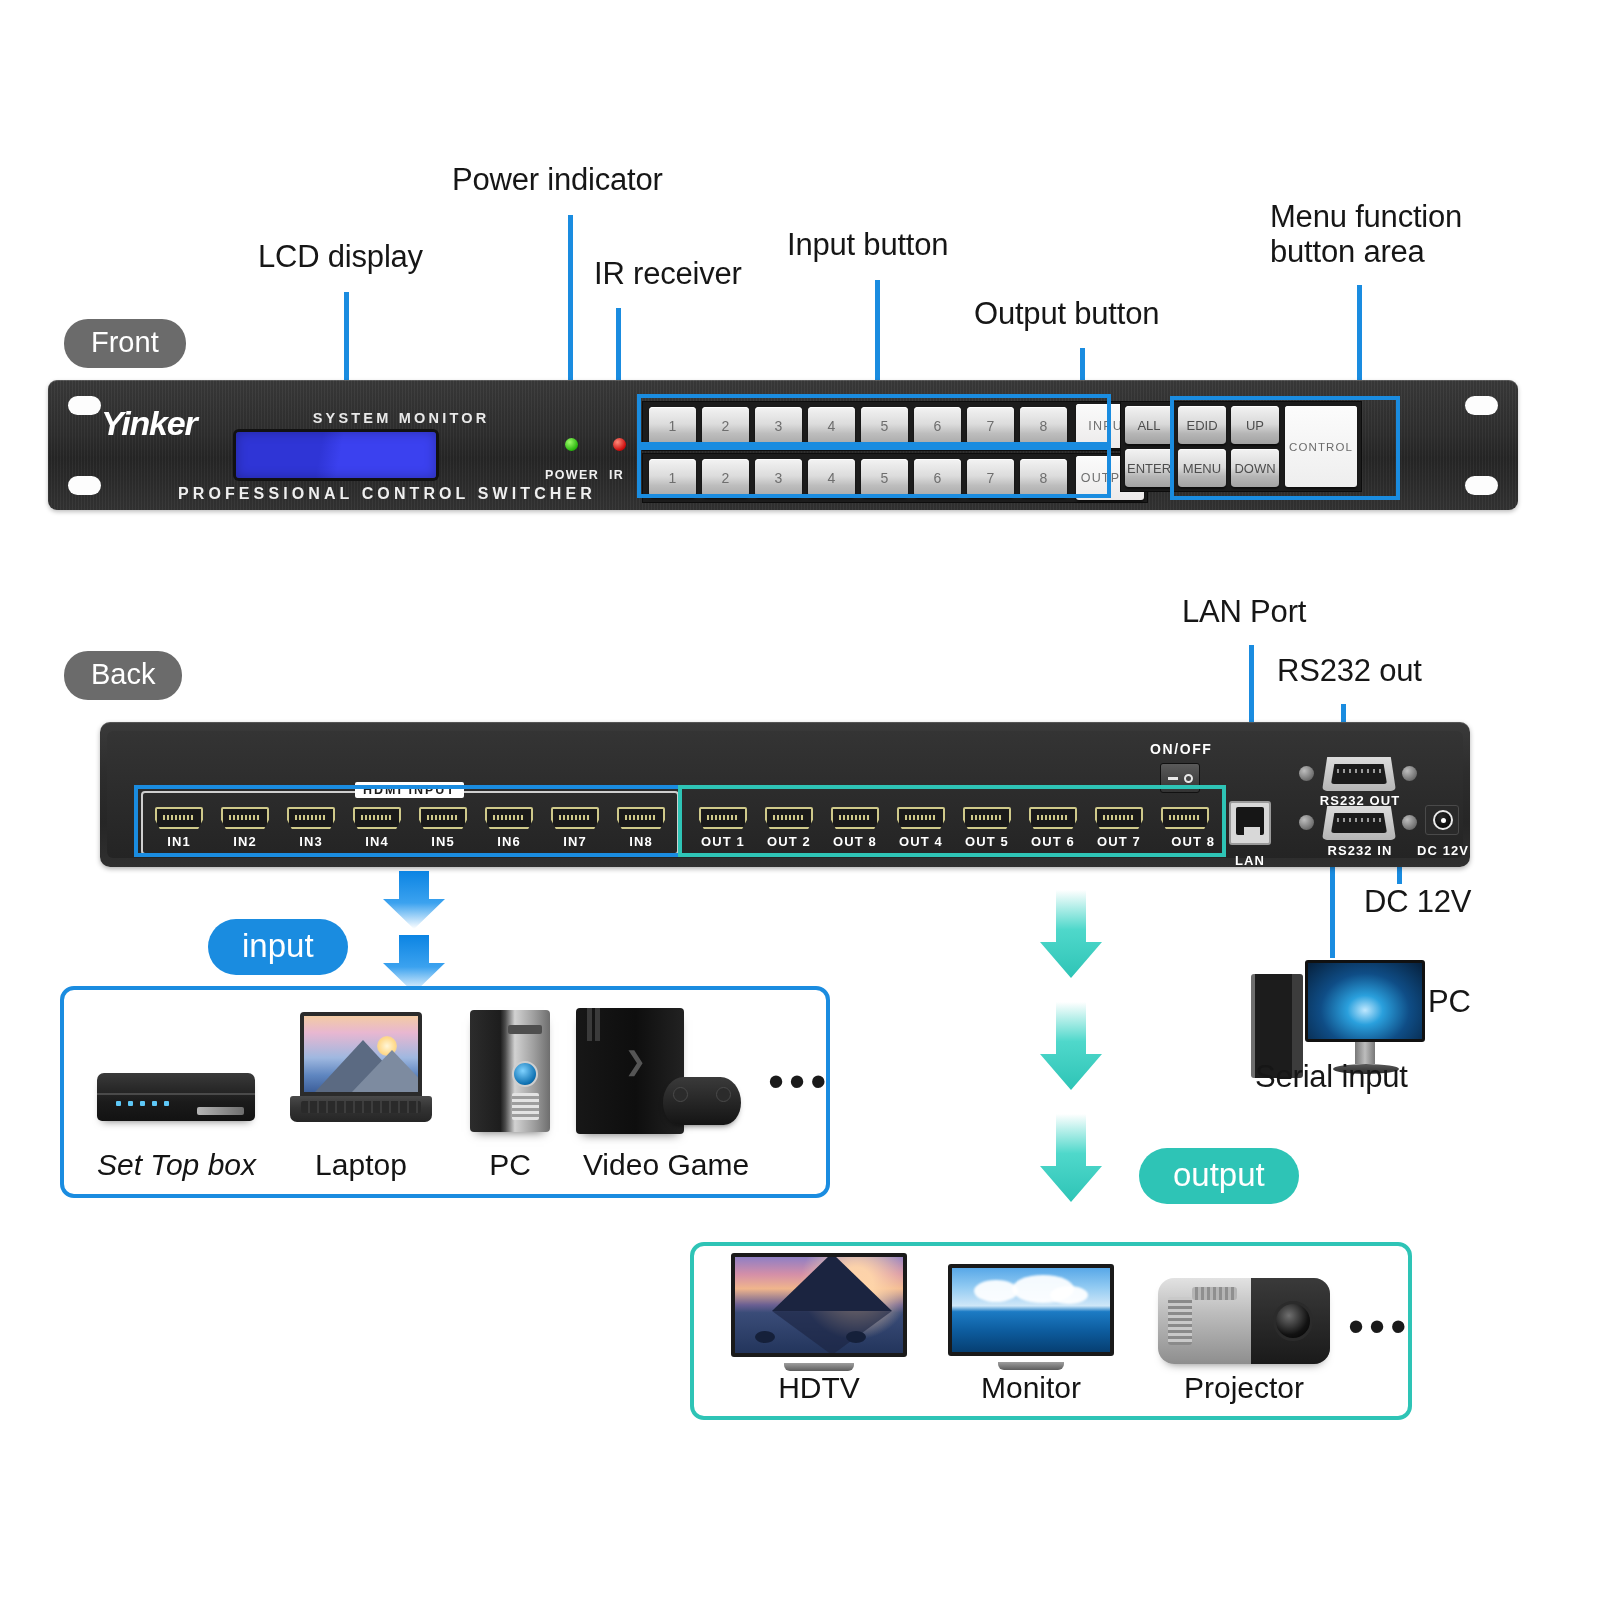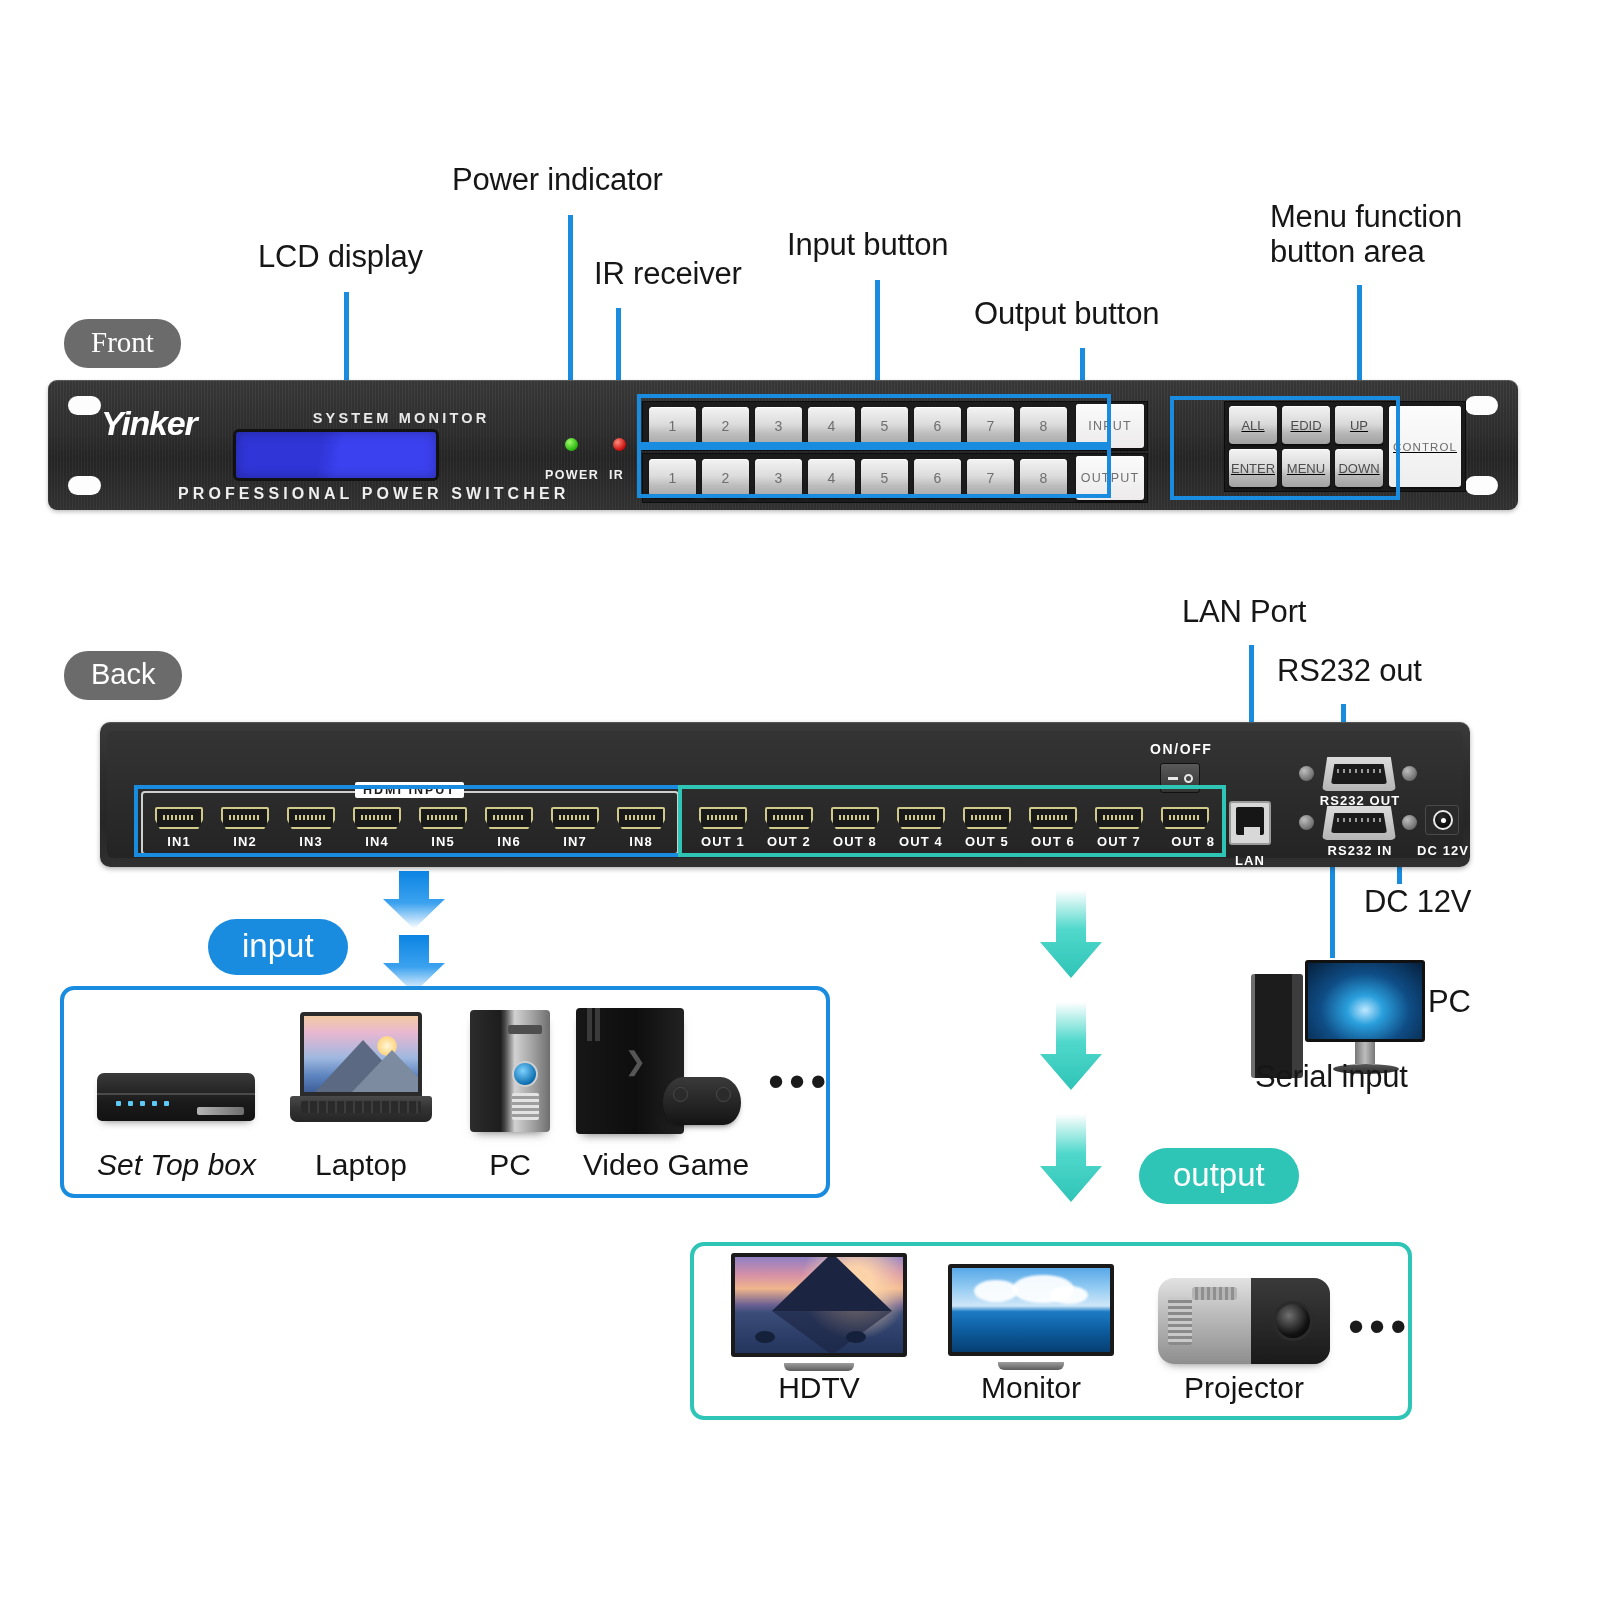--- a/index.html
+++ b/index.html
@@ -618,7 +618,7 @@
   <div class="lead" style="left:1357px; top:285px; height:132px;"></div>
   <div class="dot" style="left:1350px; top:410px;"></div>
 
-  <div class="side-badge" style="left:64px; top:319px;font-family:Liberation Serif, serif;">Front</div>
+  <div class="side-badge" style="left:64px; top:319px;">Front</div>
 
   <div class="front-panel">
     <div class="ear-hole" style="left:20px; top:16px;"></div>

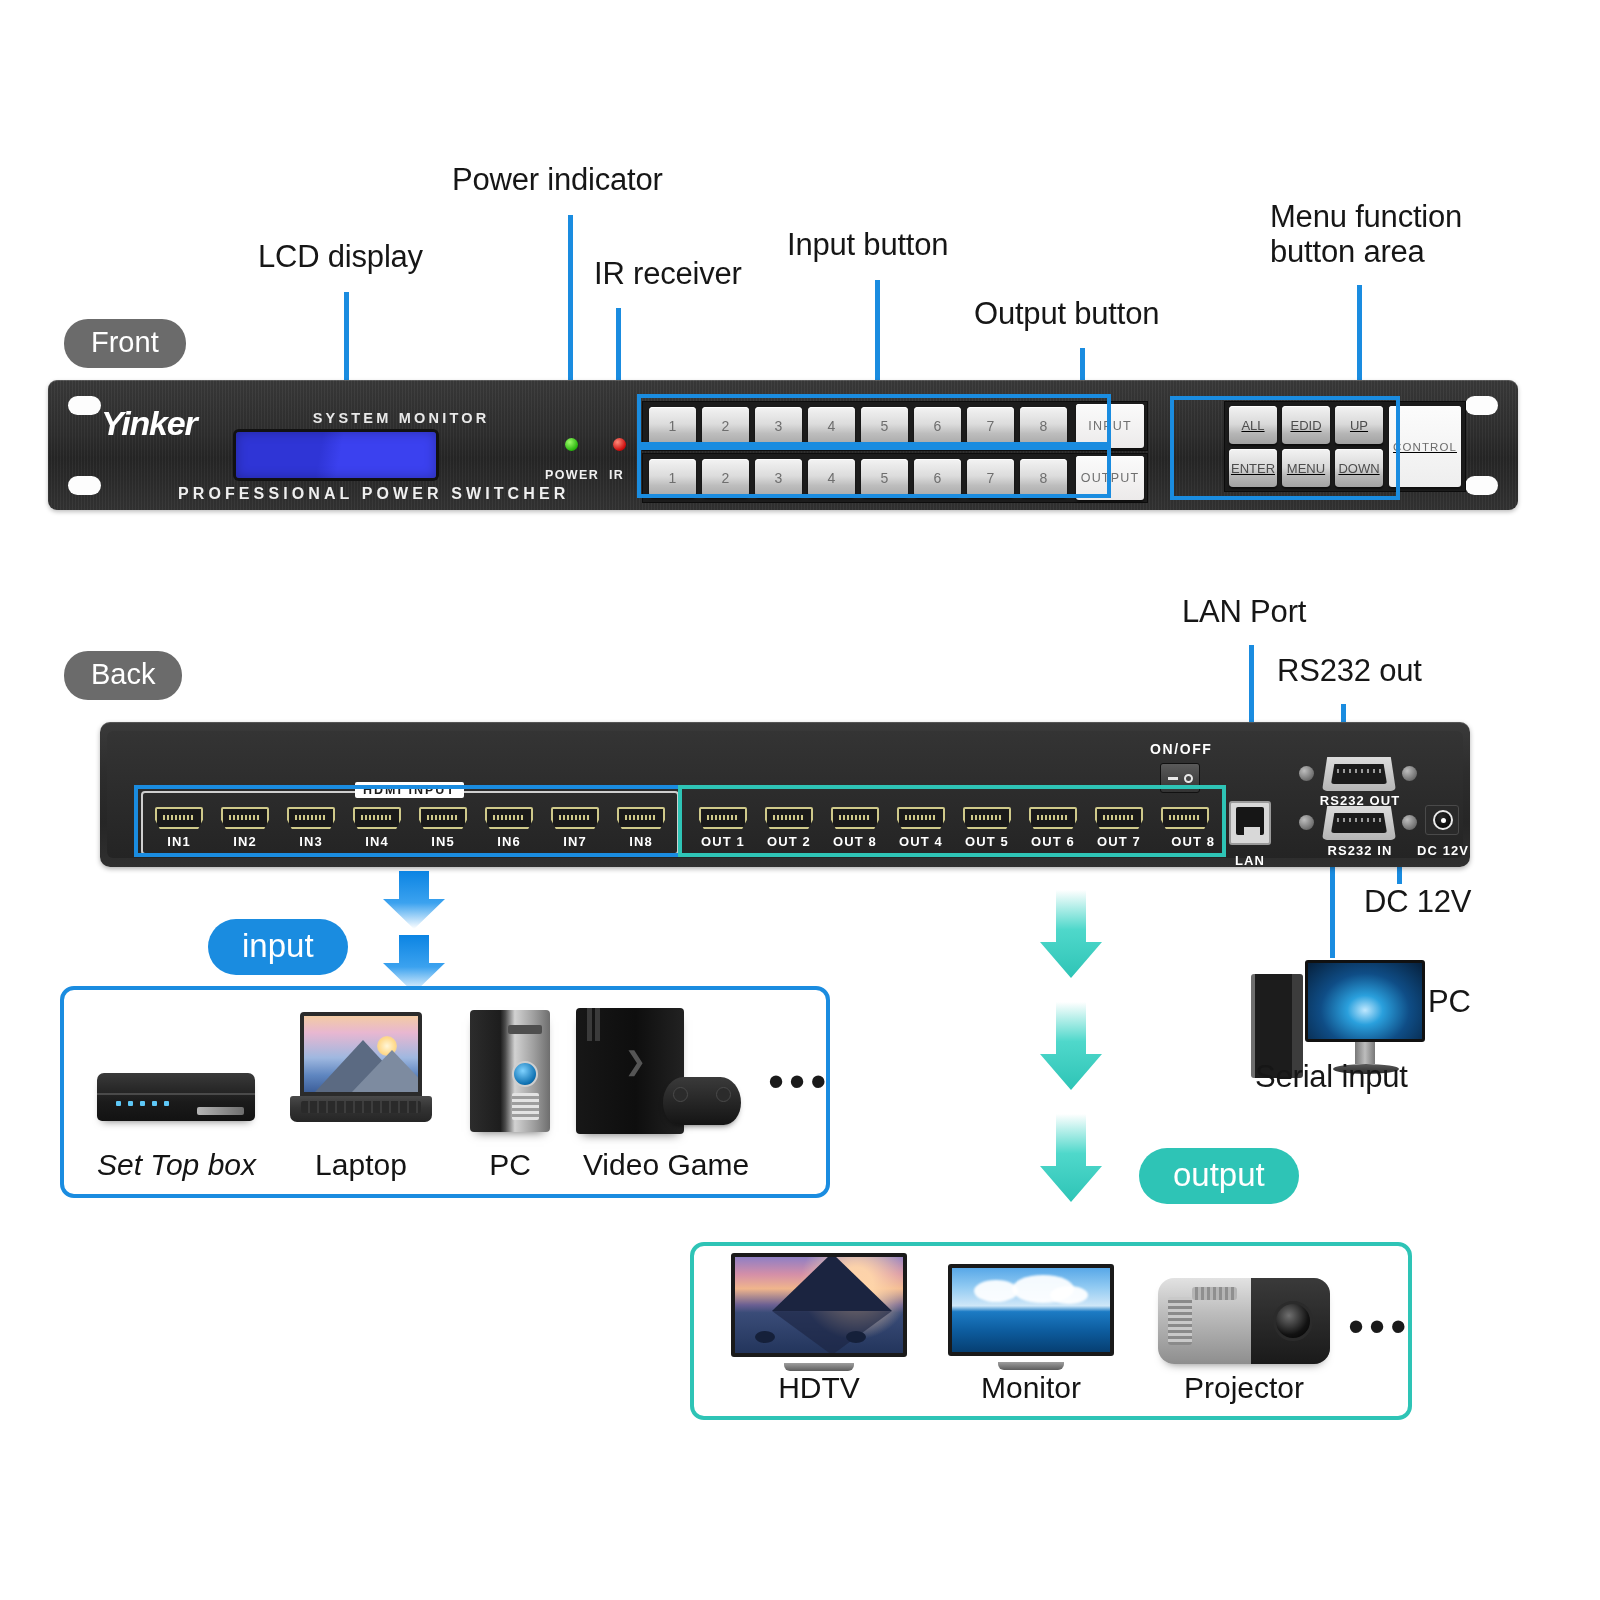--- a/index.html
+++ b/index.html
@@ -660,7 +660,7 @@
       <div class="key-wide">OUTPUT</div>
     </div>
 
-    <div class="menu-block" style="left:1176px; top:21px;text-decoration:underline;">
+    <div class="menu-block" style="left:1072px; top:21px;">
       <div class="menu-grid">
         <div class="mkey">ALL</div>
         <div class="mkey">EDID</div>

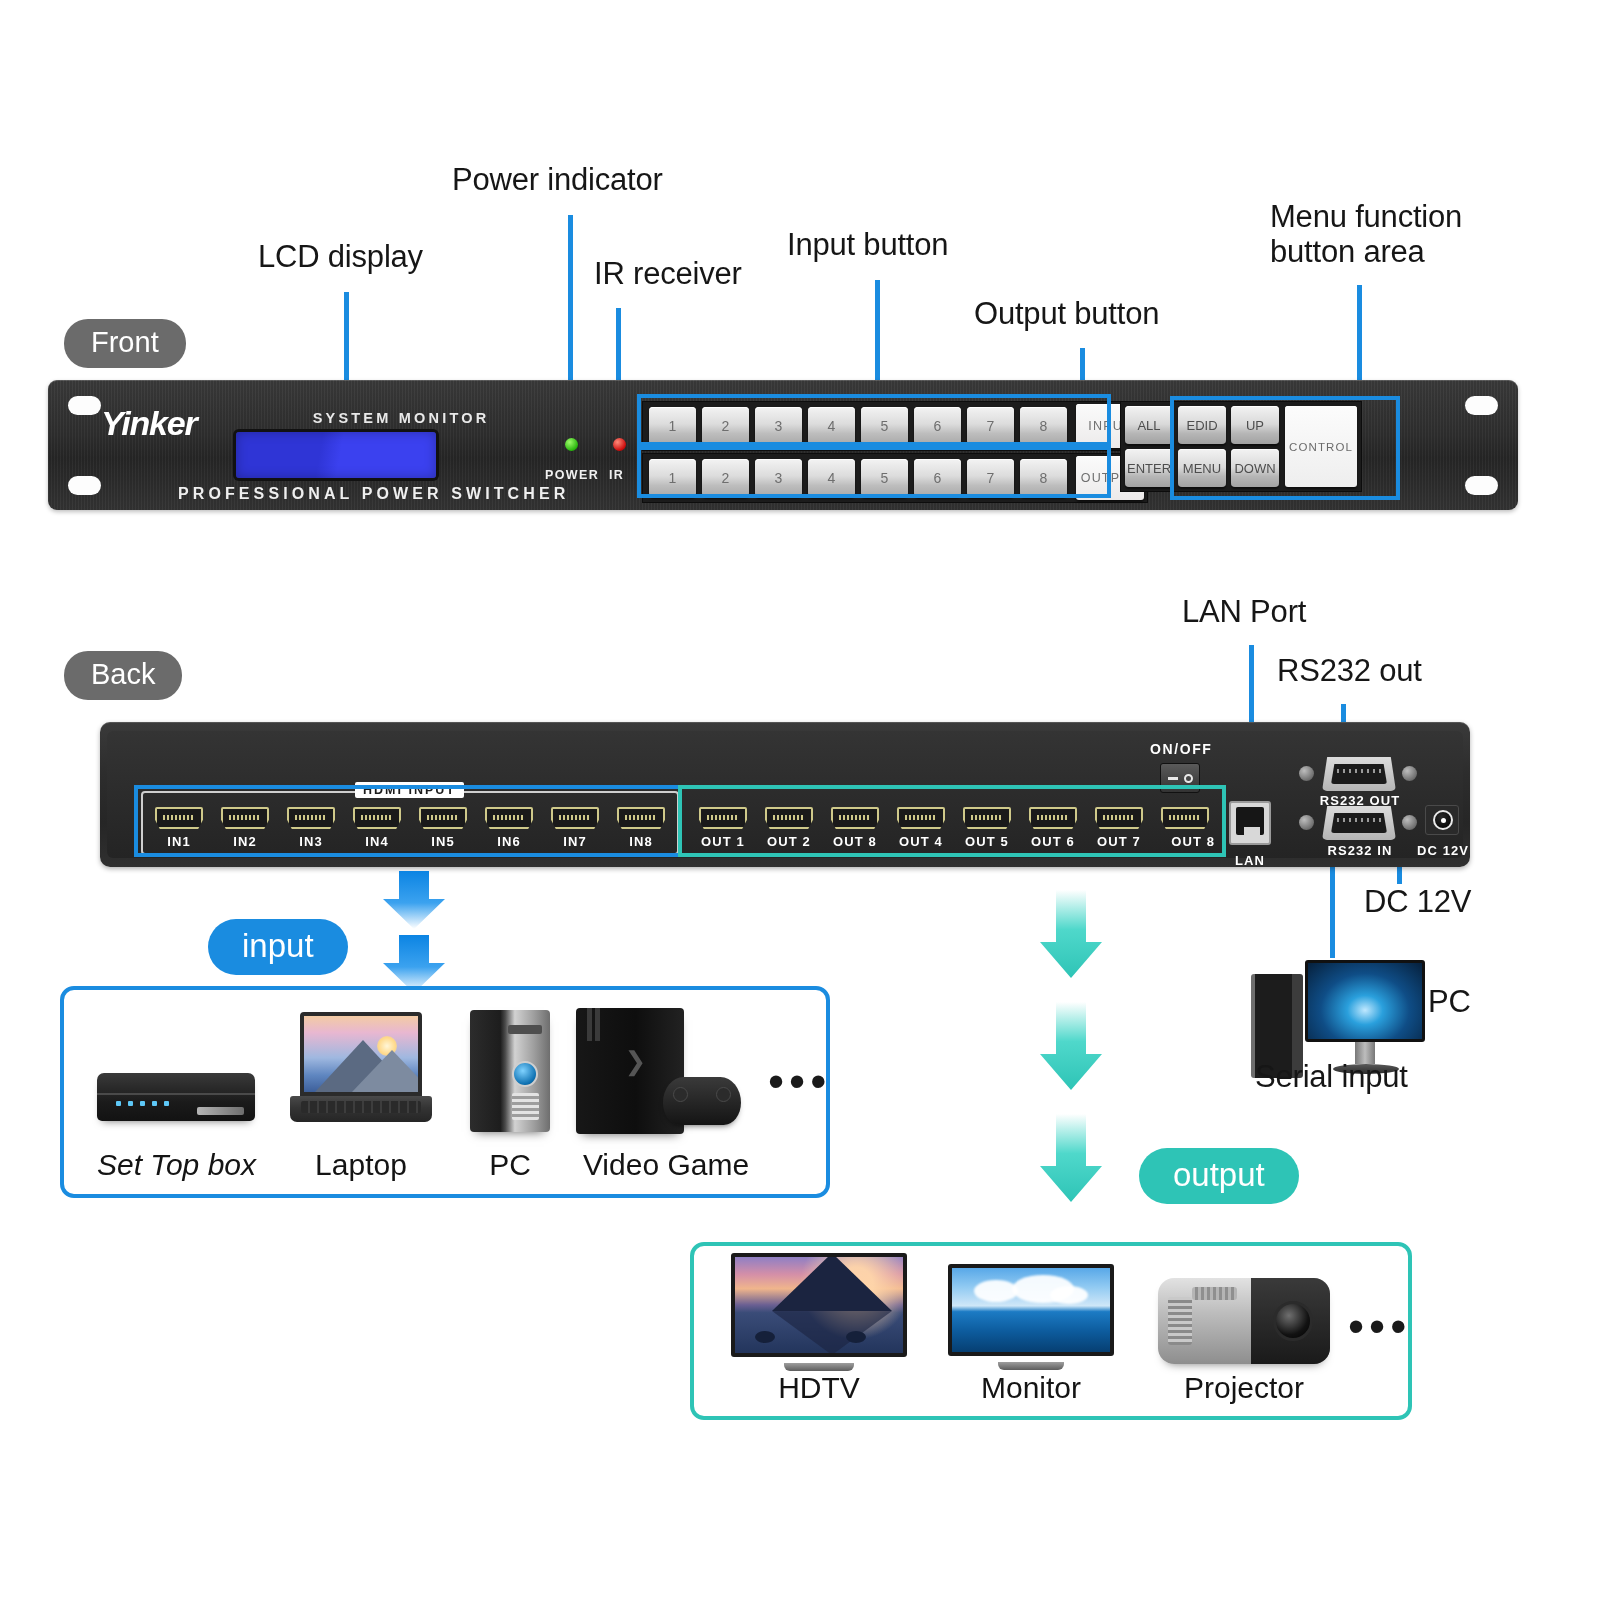--- a/index.html
+++ b/index.html
@@ -629,7 +629,7 @@
     <div class="brand">Yinker</div>
     <div class="sysmon">SYSTEM MONITOR</div>
     <div class="lcd"></div>
-    <div class="prof">PROFESSIONAL POWER SWITCHER</div>
+    <div class="prof">PROFESSIONAL CONTROL SWITCHER</div>
 
     <div class="led led-green" style="left:517px; top:58px;"></div>
     <div class="led led-red" style="left:565px; top:58px;"></div>

